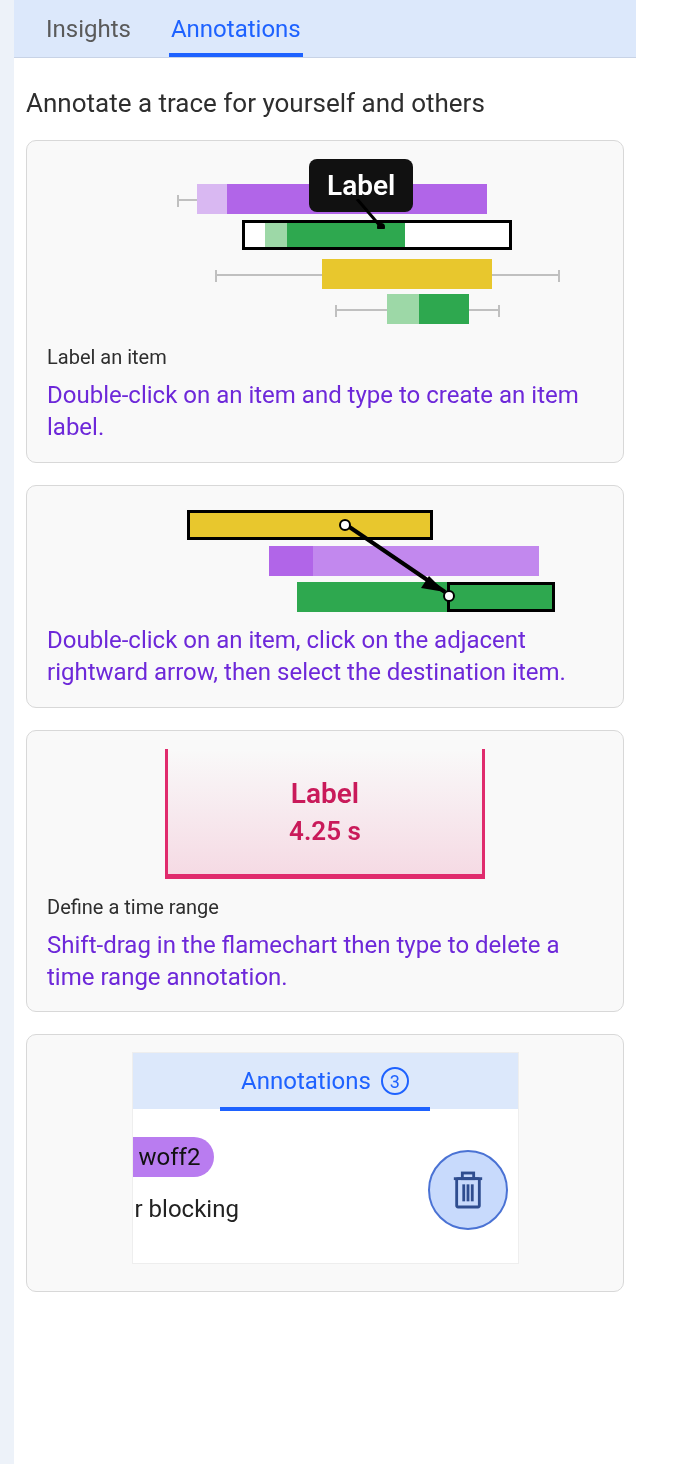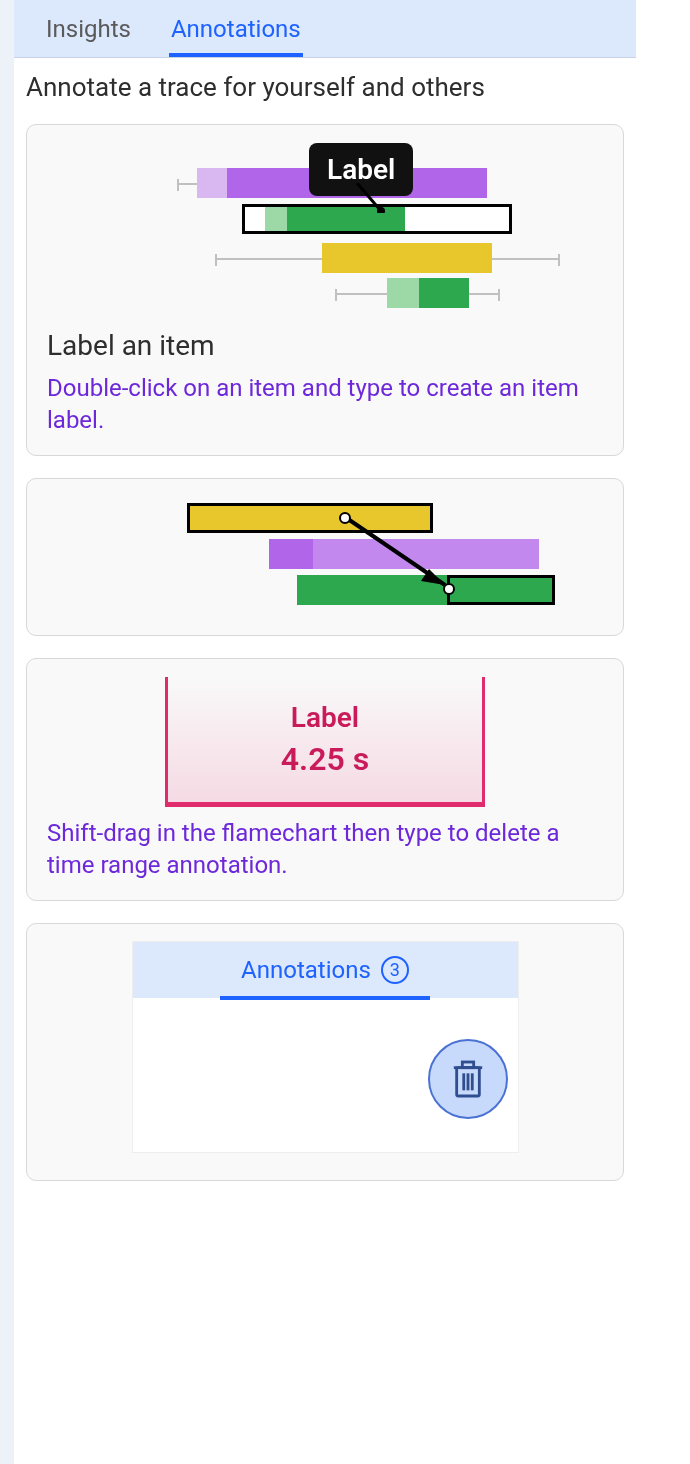--- a/index.html
+++ b/index.html
@@ -19,7 +19,7 @@
   .tab.active::after {
     content: ""; position: absolute; left: 18px; right: 18px; bottom: 0; height: 4px; background: #1e62ff;
   }
-  .content { flex: 1; padding: 14px 12px 10px 12px; background: #fff; }
+  .content { flex: 1; padding: 30px 12px 10px 12px; background: #fff; }
   .page-title { font-size: 26px; color: #2e2e2e; margin-bottom: 22px; }
 
   .card {

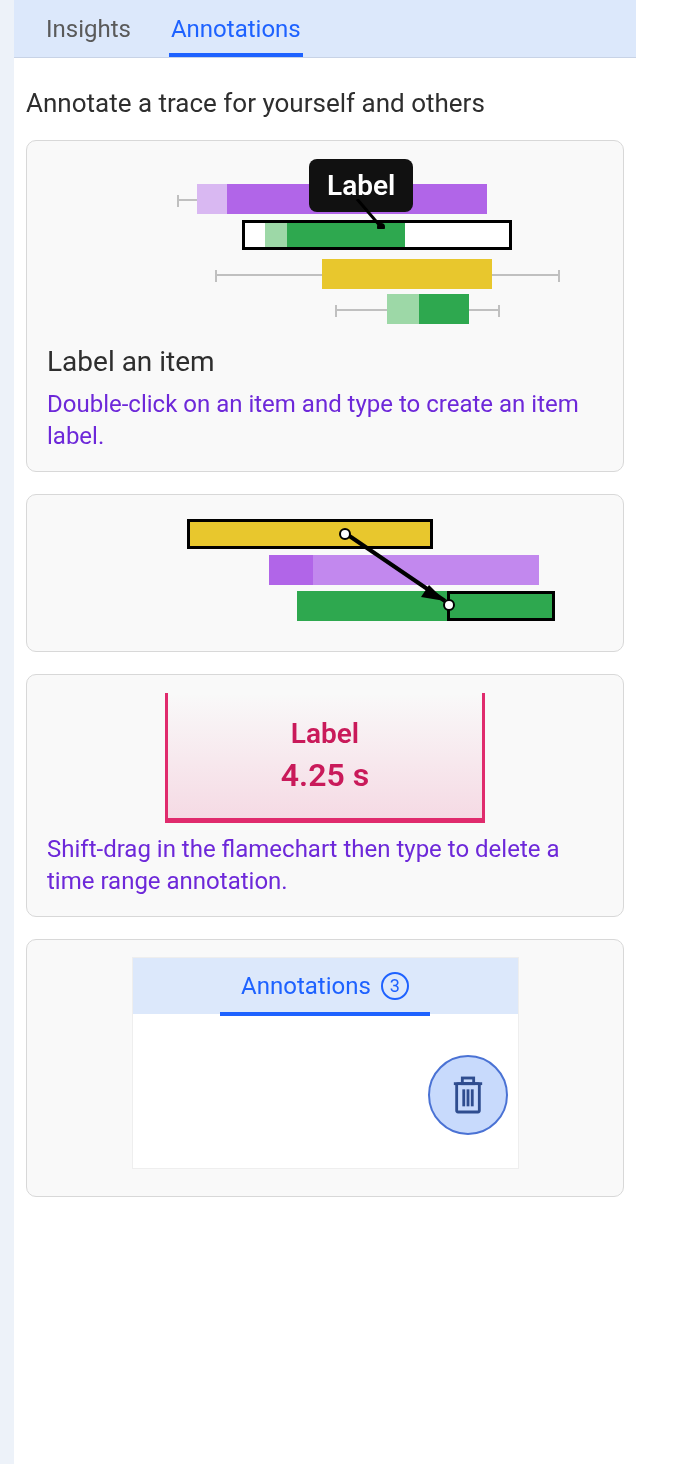--- a/index.html
+++ b/index.html
@@ -26,7 +26,7 @@
     border: 1px solid #d8d8d8; border-radius: 10px; background: #f9f9f9;
     padding: 18px 20px; margin-bottom: 22px;
   }
-  .section-heading { font-size: 28px; color: #2e2e2e; margin-top: 6px; margin-bottom: 10px; }
+  .section-heading { font-size: 20px; color: #2e2e2e; margin-top: 6px; margin-bottom: 10px; }
   .section-desc { font-size: 24px; color: #6d28d9; line-height: 1.35; }
 
   .illus { height: 180px; position: relative; margin: 0 auto; width: 100%; }

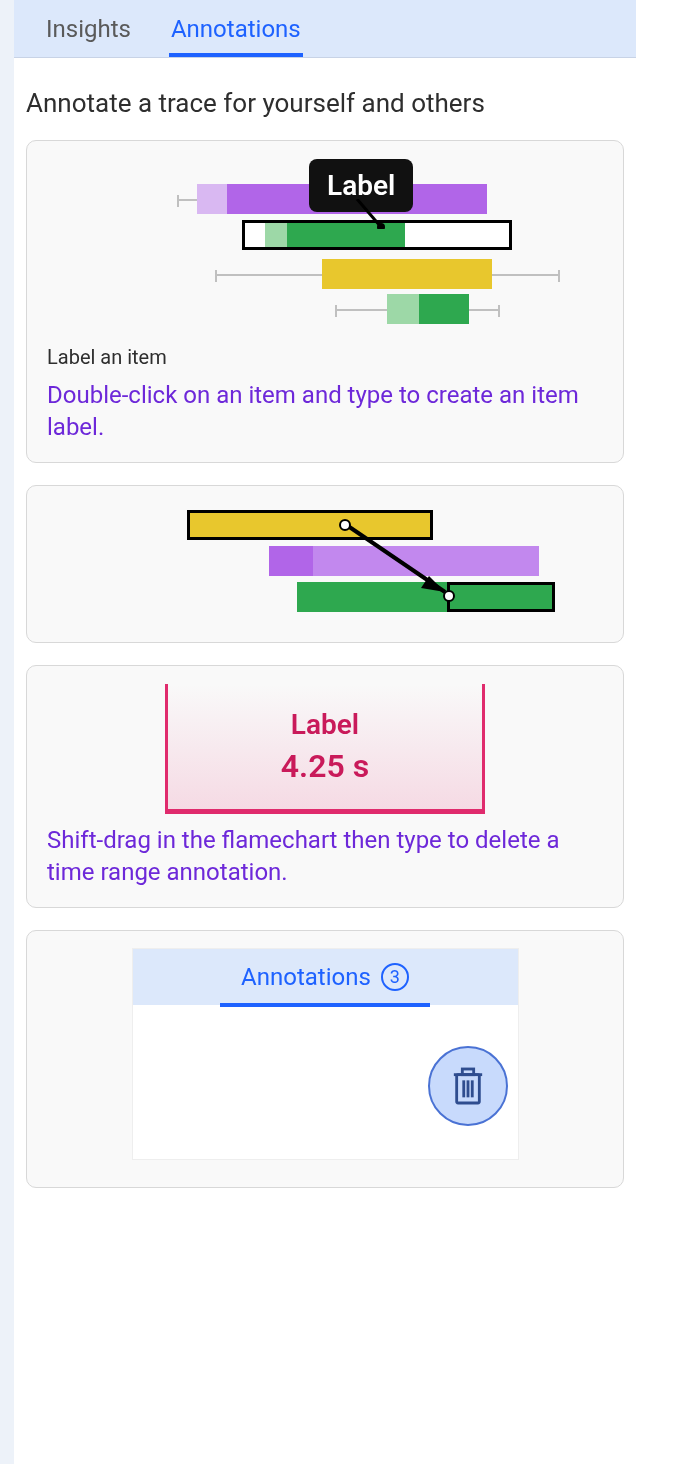--- a/index.html
+++ b/index.html
@@ -143,6 +143,7 @@
           <div class="handle" style="top:15px; left:292px;"></div>
           <div class="handle" style="top:86px; left:396px;"></div>
         </div>
+        <div class="section-desc">Double-click on an item, click on the adjacent rightward arrow, then select the destination item.</div>
       </div>
 
       <div class="card">

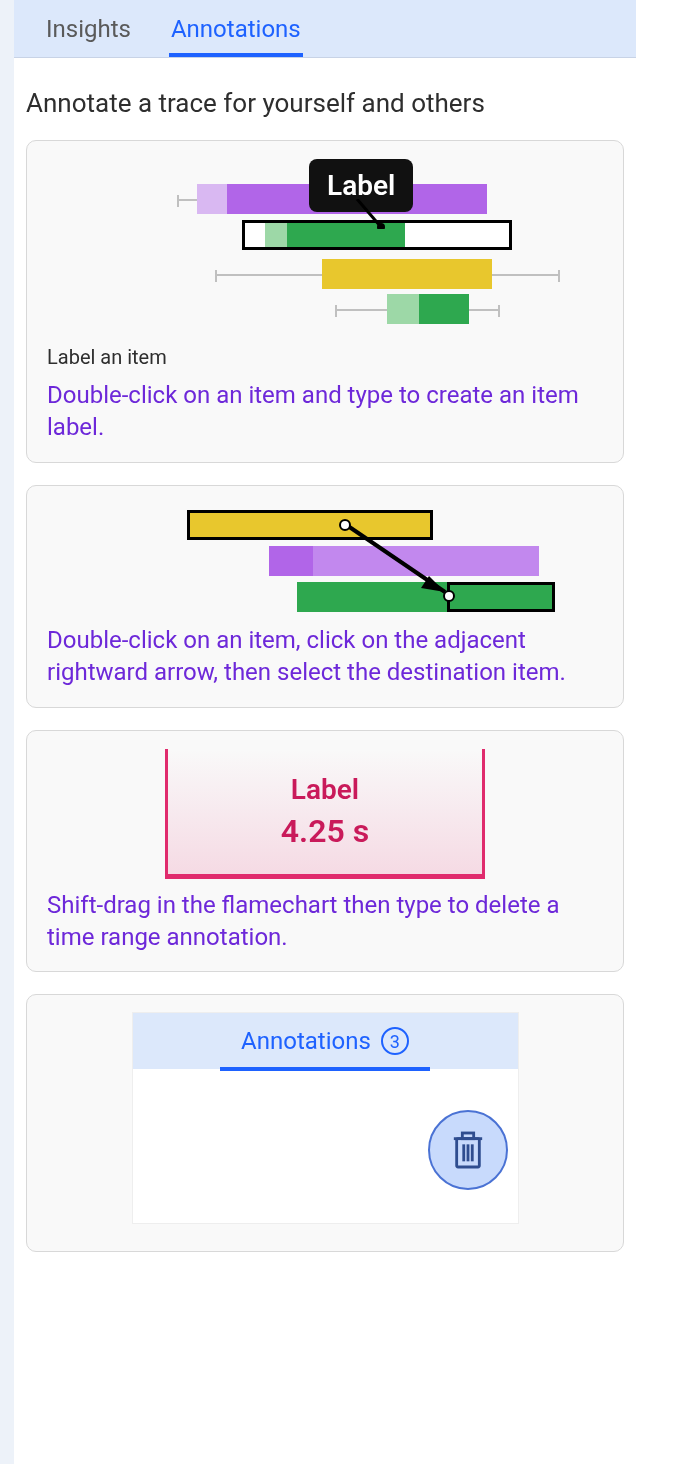--- a/index.html
+++ b/index.html
@@ -53,7 +53,7 @@
     display:flex; flex-direction:column; align-items:center; justify-content:center; gap:6px;
   }
   .range-label { color:#c91a5a; font-size:28px; font-weight:600; }
-  .range-time  { color:#c91a5a; font-size:32px; font-weight:600; }
+  .range-time  { color:#c91a5a; font-size:26px; font-weight:600; }
 
   
   .illus4 { height: 220px; position:relative; width: 100%; display:flex; justify-content:center; }

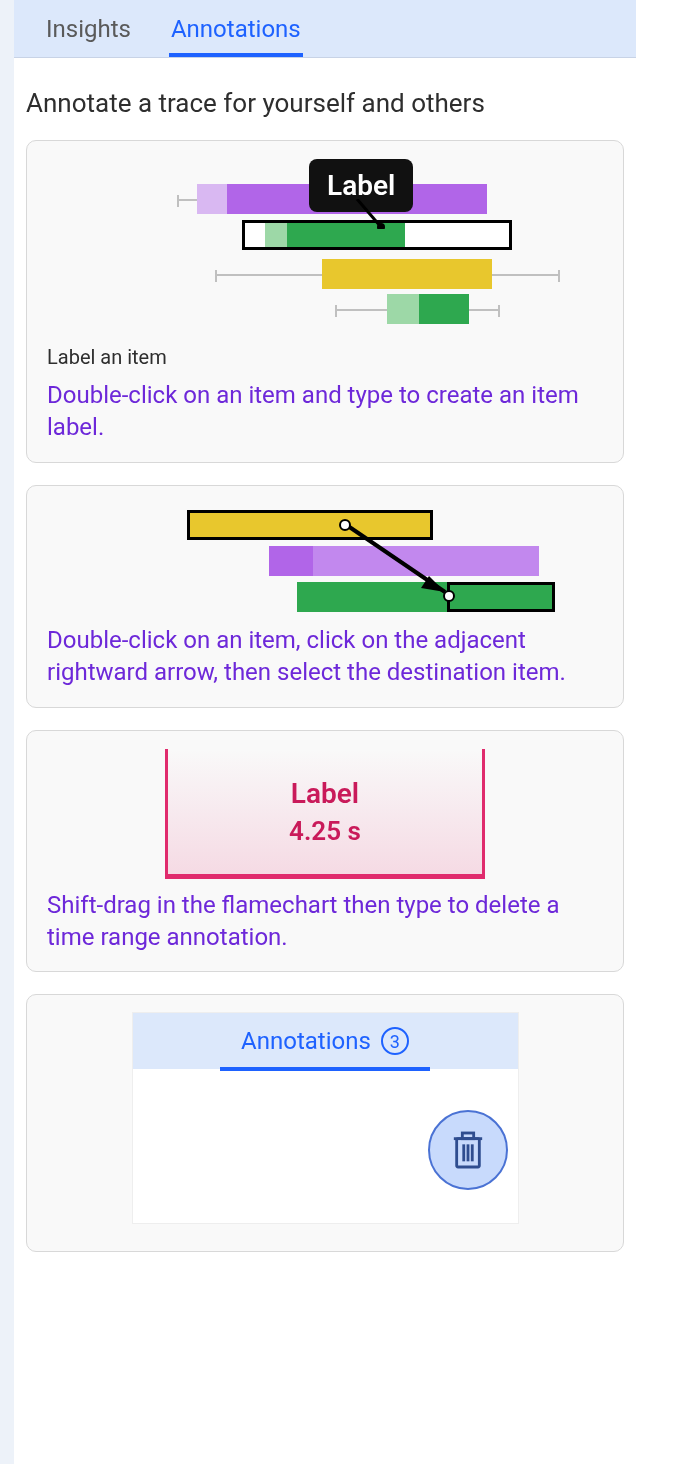--- a/index.html
+++ b/index.html
@@ -153,6 +153,7 @@
             <div class="range-time">4.25 s</div>
           </div>
         </div>
+        <div class="section-heading">Define a time range</div>
         <div class="section-desc">Shift-drag in the flamechart then type to delete a time range annotation.</div>
       </div>
 

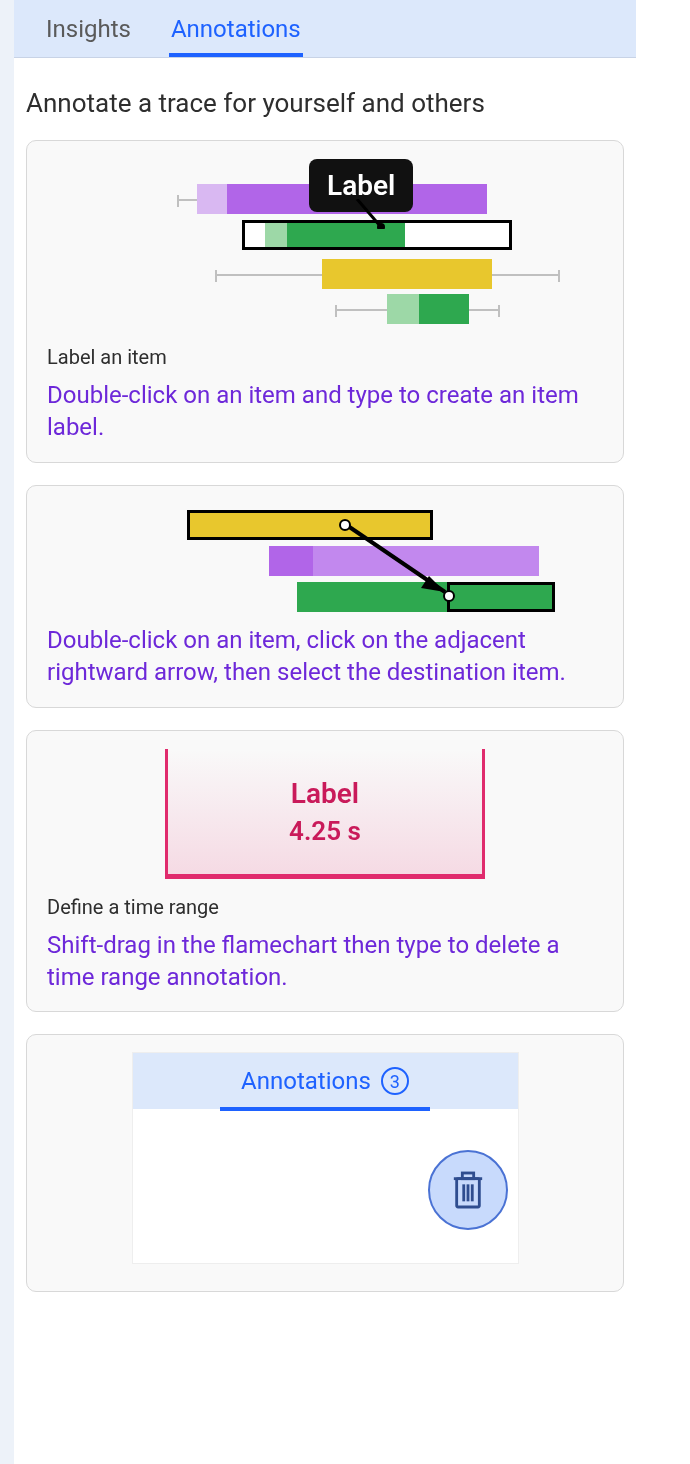--- a/index.html
+++ b/index.html
@@ -167,6 +167,10 @@
               </div>
             </div>
             <div class="mini-underline"></div>
+            <div class="mini-body">
+              <span class="chip">woff2</span>
+              <div class="mini-row2">r blocking</div>
+            </div>
             <div class="del-btn">
               <svg class="trash" viewBox="0 0 24 28">
                 <rect x="4" y="6" width="16" height="20" rx="1" fill="none" stroke="#2f4d8f" stroke-width="2"></rect>

